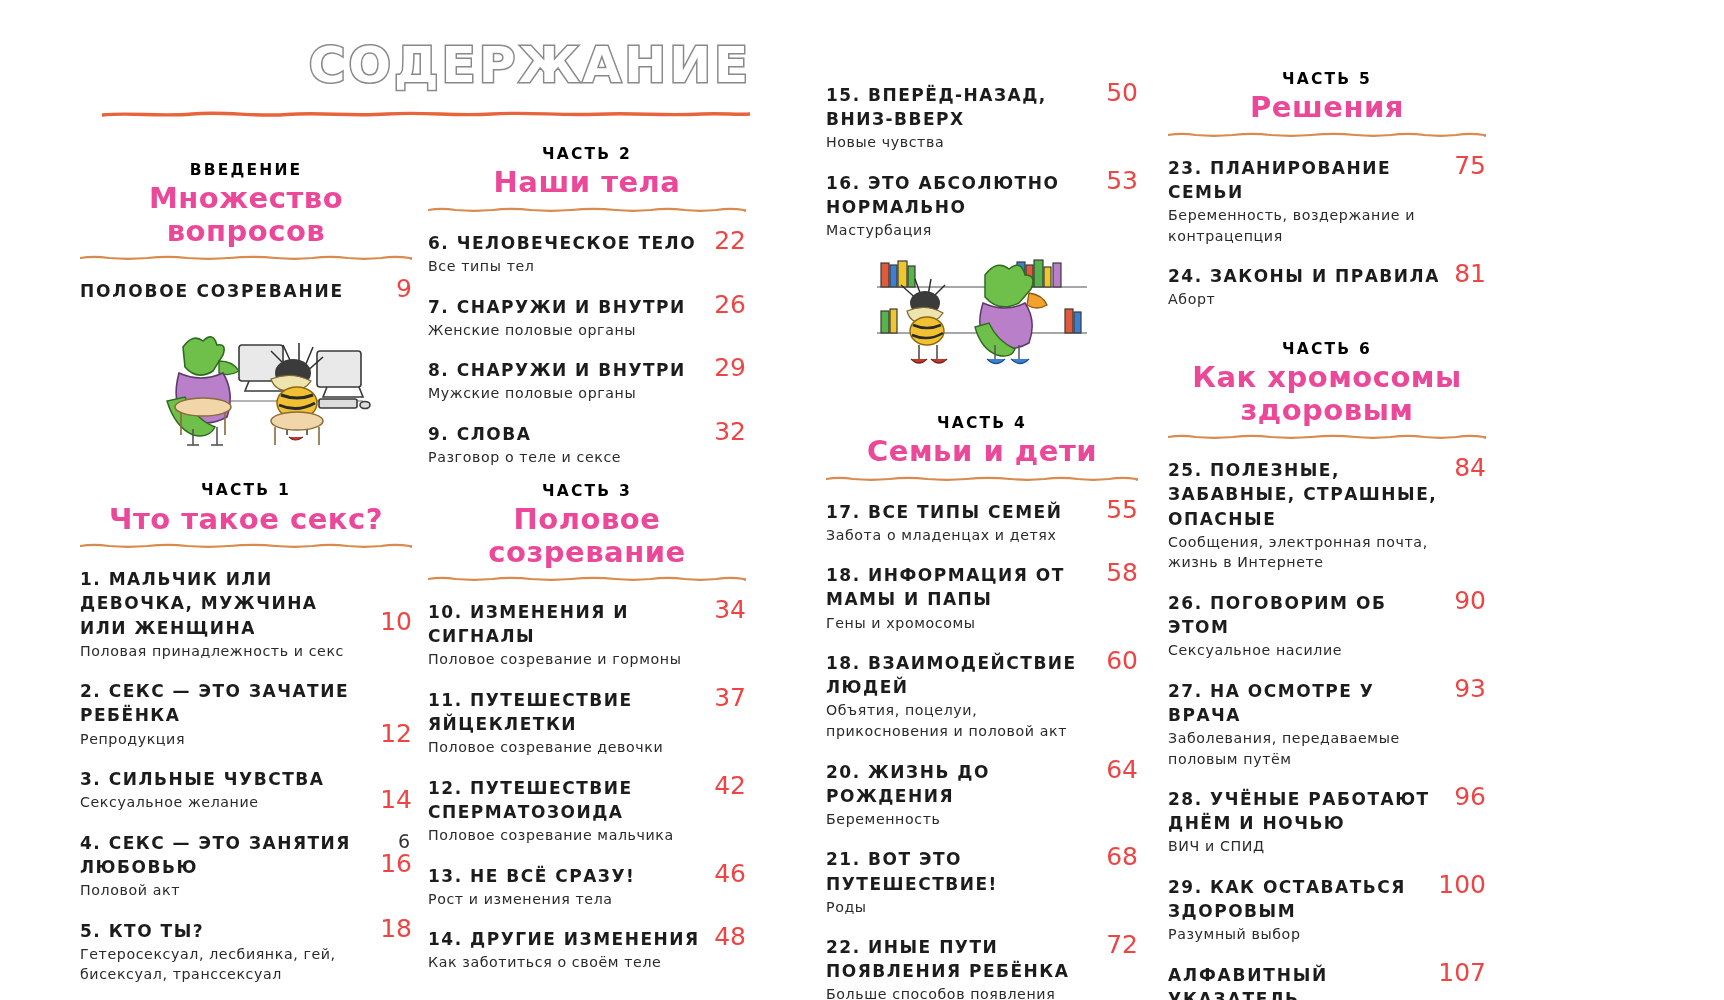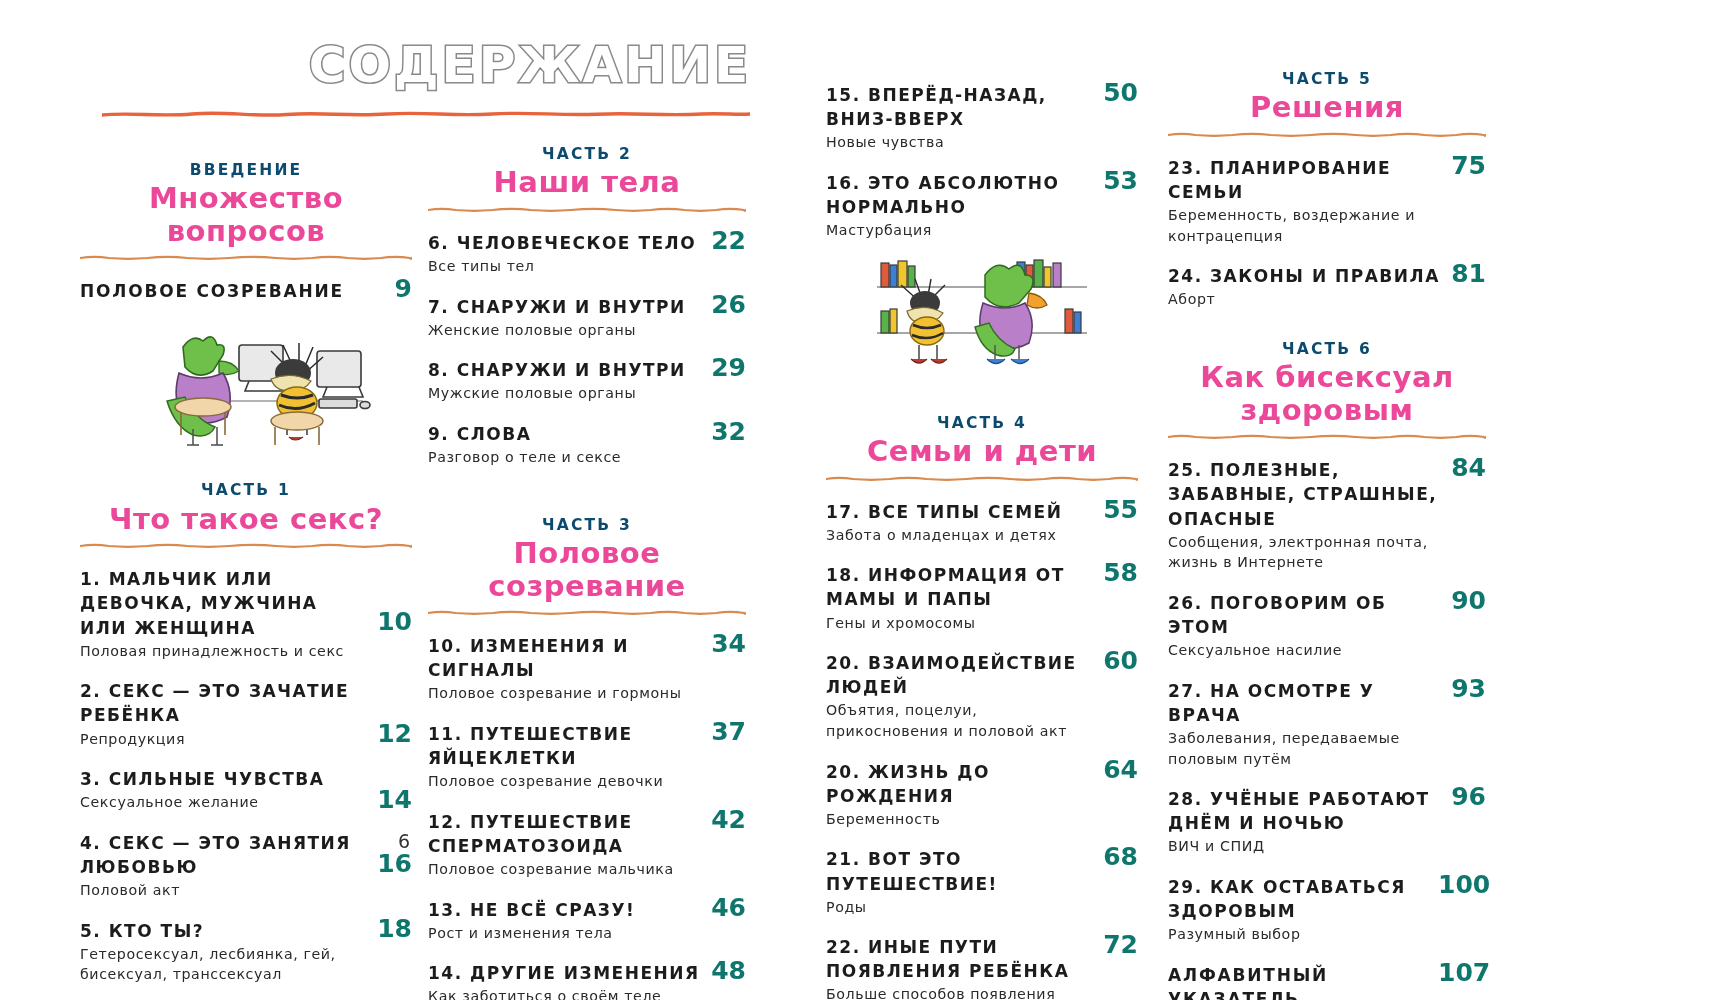--- a/index.html
+++ b/index.html
@@ -64,7 +64,7 @@
   }
   .entry .pnum{
     position:absolute;right:0;
-    font-size:25px;font-weight:bold;color:#0f766e;
+    font-size:25px;font-weight:normal;color:#ef4444;
     line-height:1;
     text-align:right;width:48px;
   }

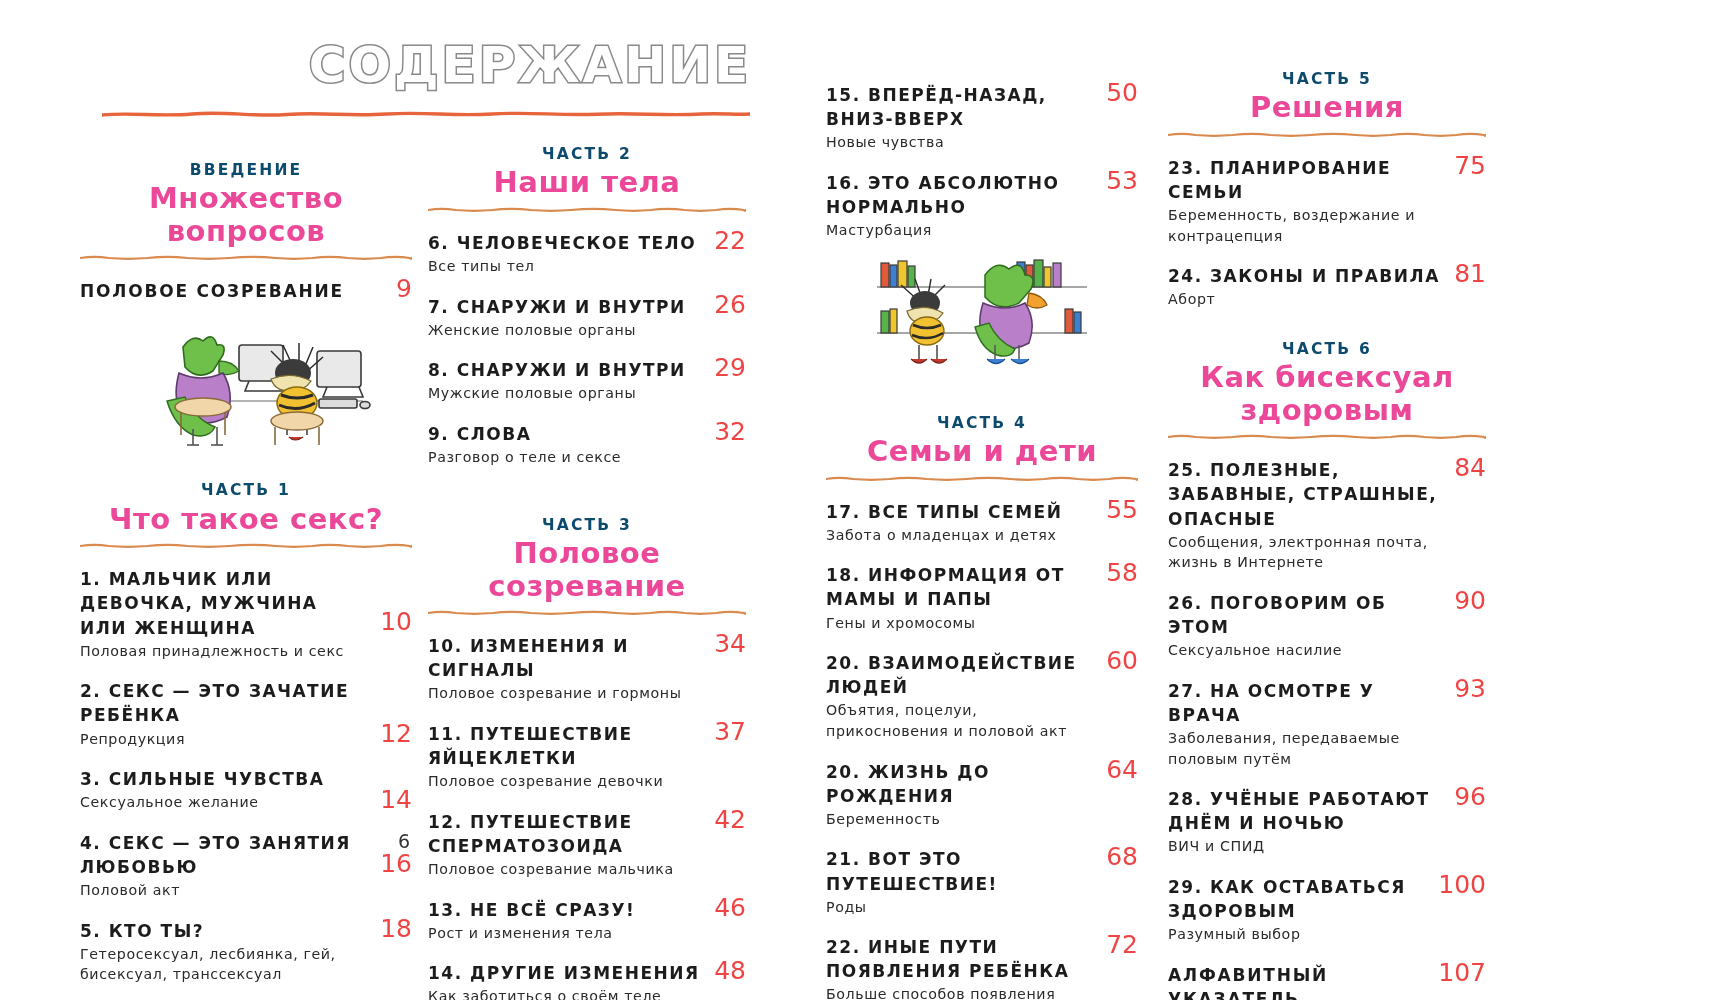--- a/index.html
+++ b/index.html
@@ -36,7 +36,7 @@
   .sec{margin:0;}
   .sec .part{
     font-size:15.5px;font-weight:bold;letter-spacing:2.2px;
-    color:#0c4a6e;line-height:1.25;
+    color:#000000;line-height:1.25;
   }
   .sec .name{
     font-size:29px;font-weight:bold;letter-spacing:0.5px;

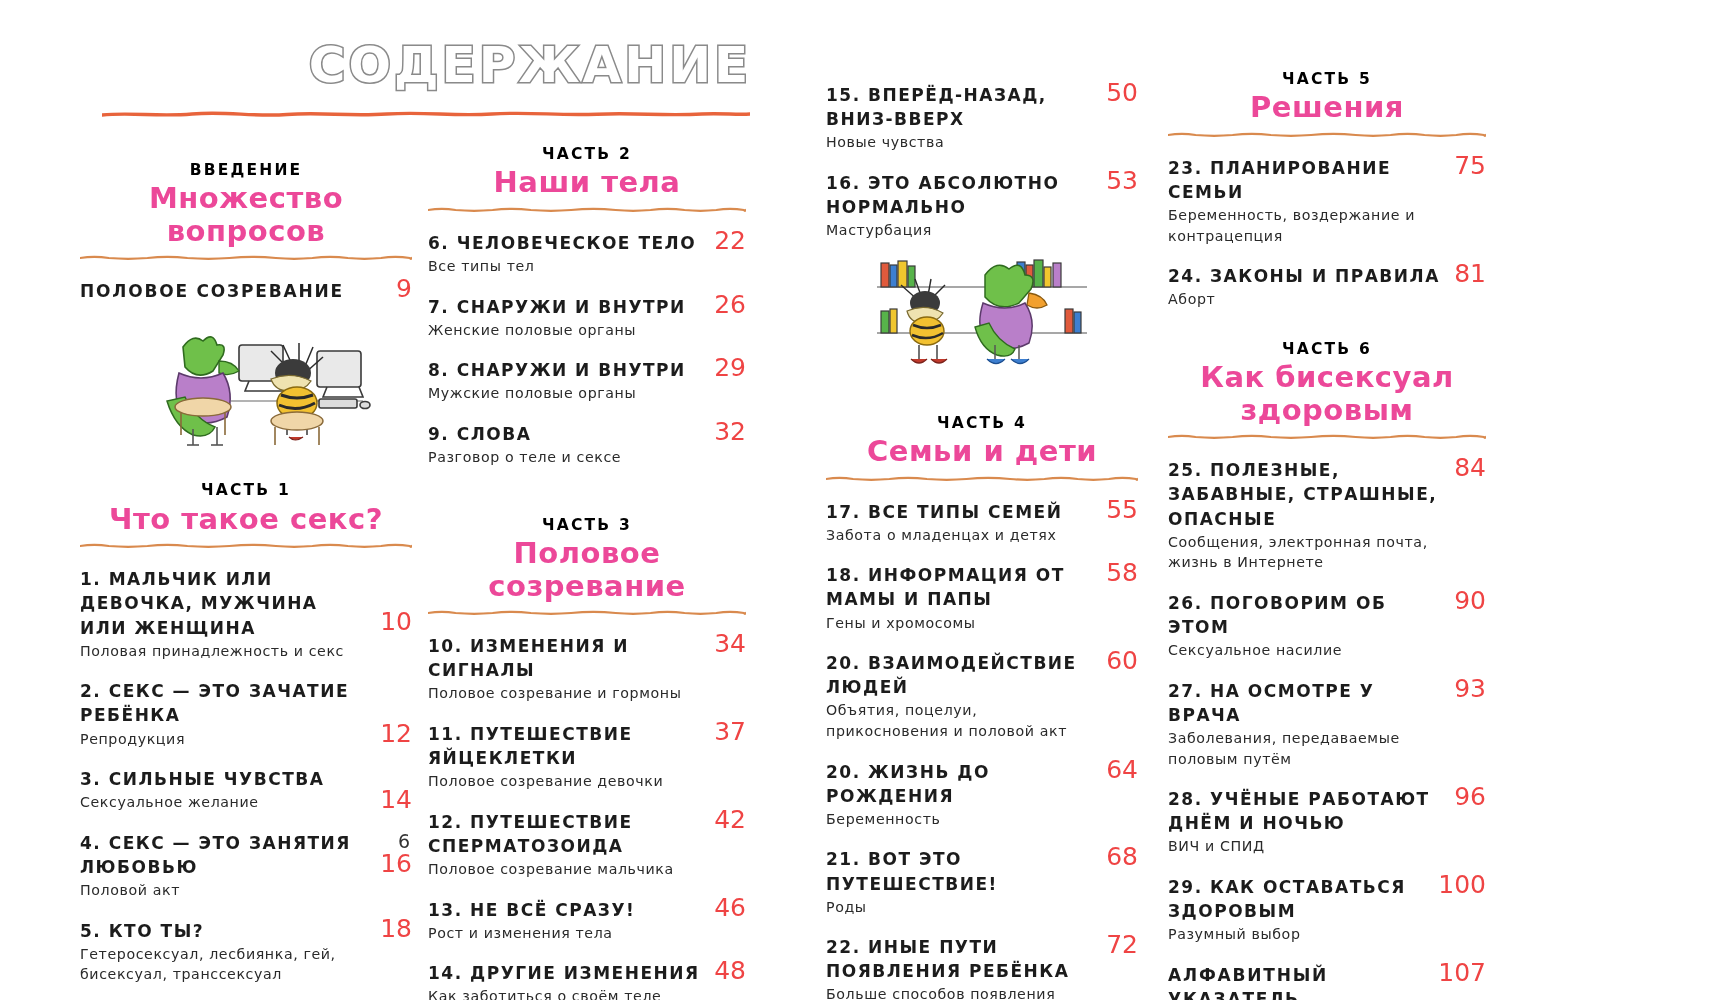--- a/index.html
+++ b/index.html
@@ -428,7 +428,7 @@
       </div>
       <div class="sec center" style="margin-top: 30px;">
         <div class="part">ЧАСТЬ 6</div>
-        <div class="name wrap">Как бисексуал здоровым</div>
+        <div class="name wrap">Как хромосомы здоровым</div>
         <div class="rule-wrap">
           <svg viewBox="0 0 300 7" preserveAspectRatio="none" width="100%" height="7">
             <path d="M0,4 Q13,1.8 26,4 Q43.5,5.6 61,4 Q79,1.8 97,4 Q116,5.6 135,4 Q156,1.8 177,4 Q193.5,5.6 210,4 Q226,1.8 242,4 Q257,5.6 272,4 Q285,1.8 298,4 Q299,5.6 300,4" fill="none" stroke="#d98a4e" stroke-width="2.2" stroke-linecap="round"></path>

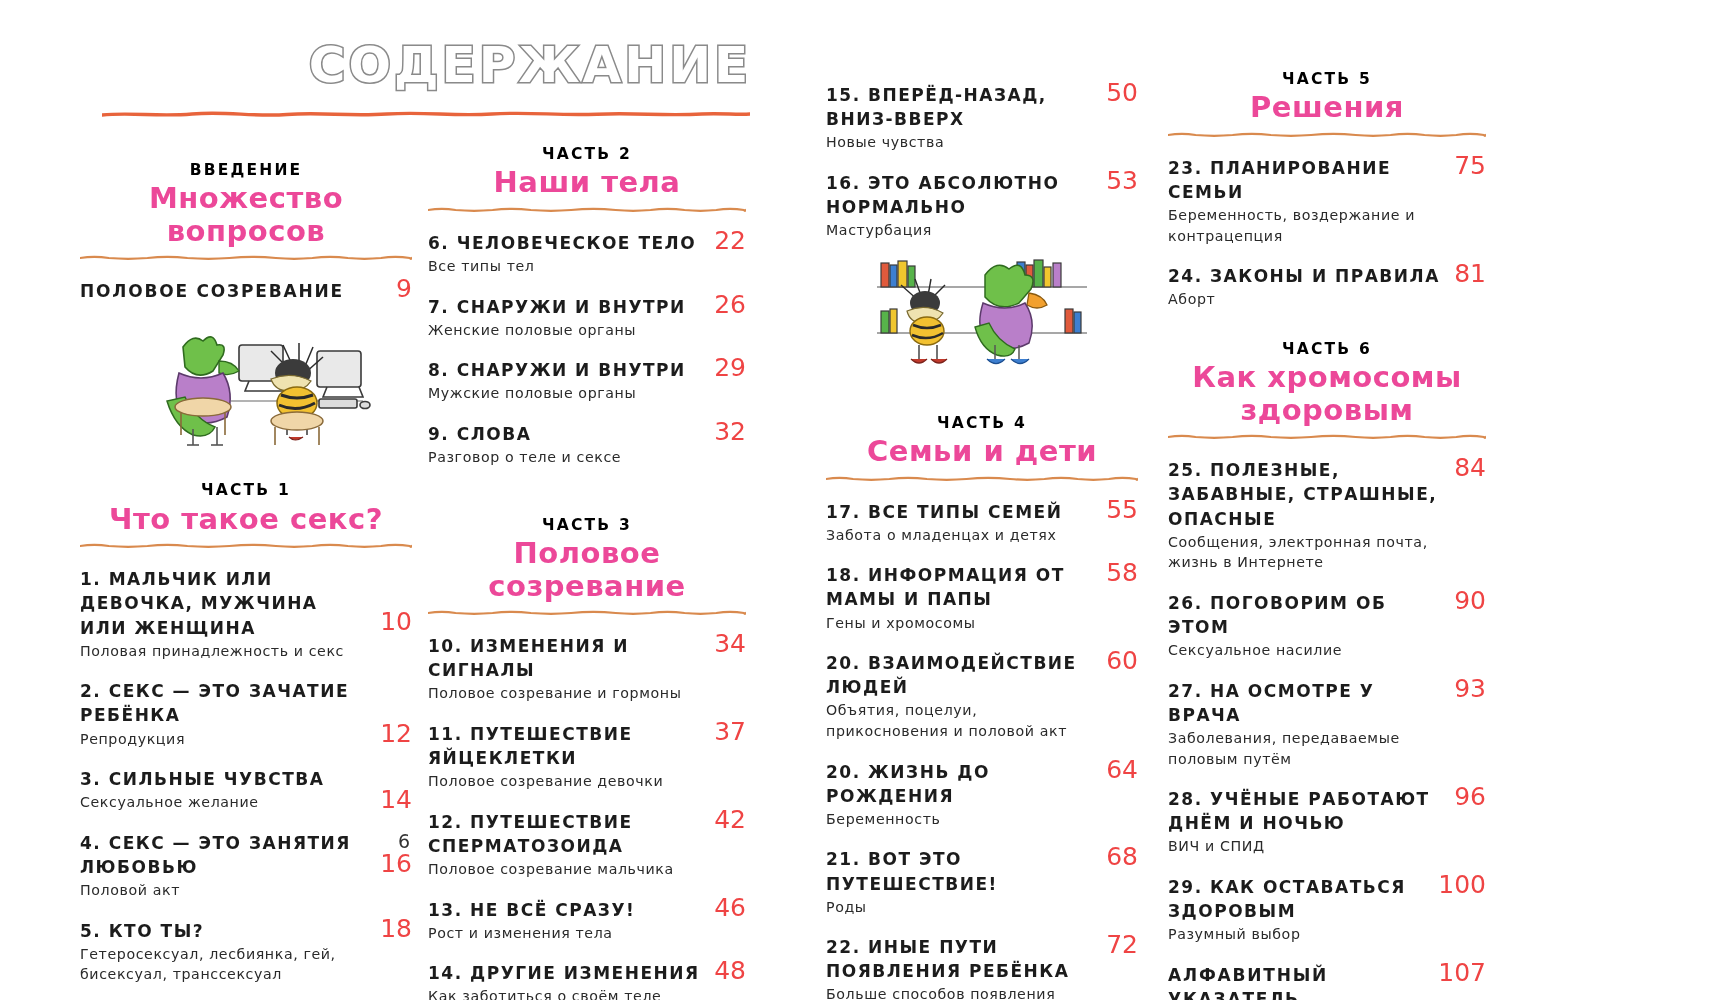--- a/index.html
+++ b/index.html
@@ -240,7 +240,7 @@
         </div>
         <div class="pnum pn-t0">32</div>
       </div>
-      <div class="sec center" style="margin-top: 48px; text-align: center;">
+      <div class="sec center" style="margin-top: 14px; text-align: center;">
         <div class="part">ЧАСТЬ 3</div>
         <div class="name wrap">Половое созревание</div>
         <div class="rule-wrap">

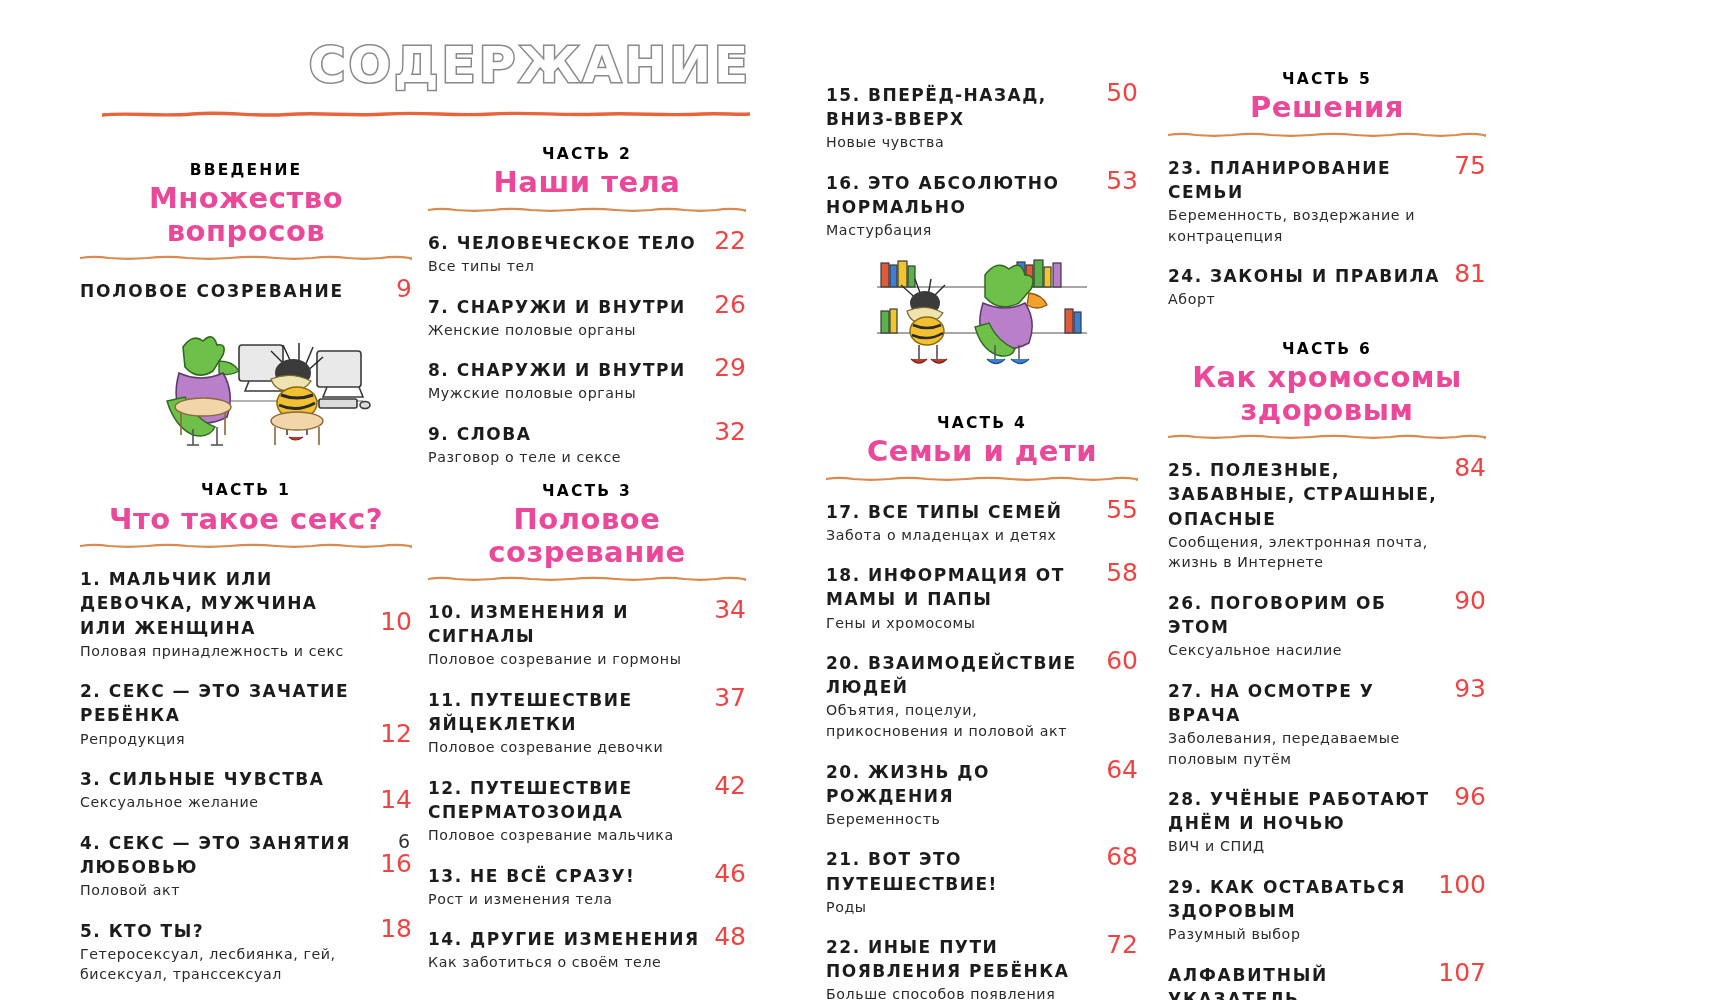--- a/index.html
+++ b/index.html
@@ -375,7 +375,7 @@
       </div>
       <div class="entry">
         <div class="txt">
-          <div class="etitle">20. ВЗАИМОДЕЙСТВИЕ ЛЮДЕЙ</div>
+          <div class="etitle">18. ВЗАИМОДЕЙСТВИЕ ЛЮДЕЙ</div>
           <div class="esub">Объятия, поцелуи, прикосновения и половой акт</div>
         </div>
         <div class="pnum pn-t0">60</div>

